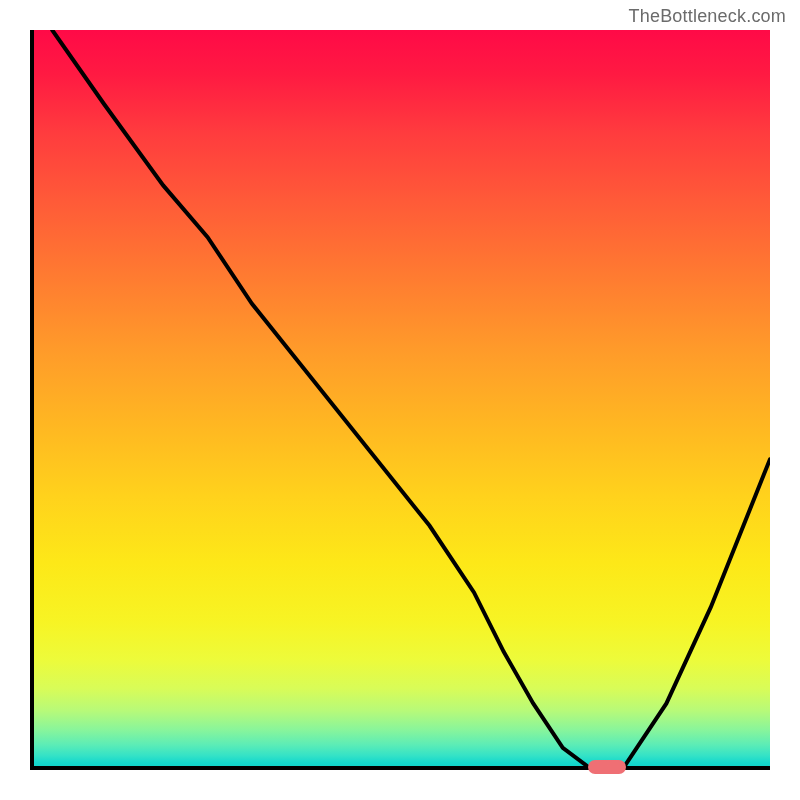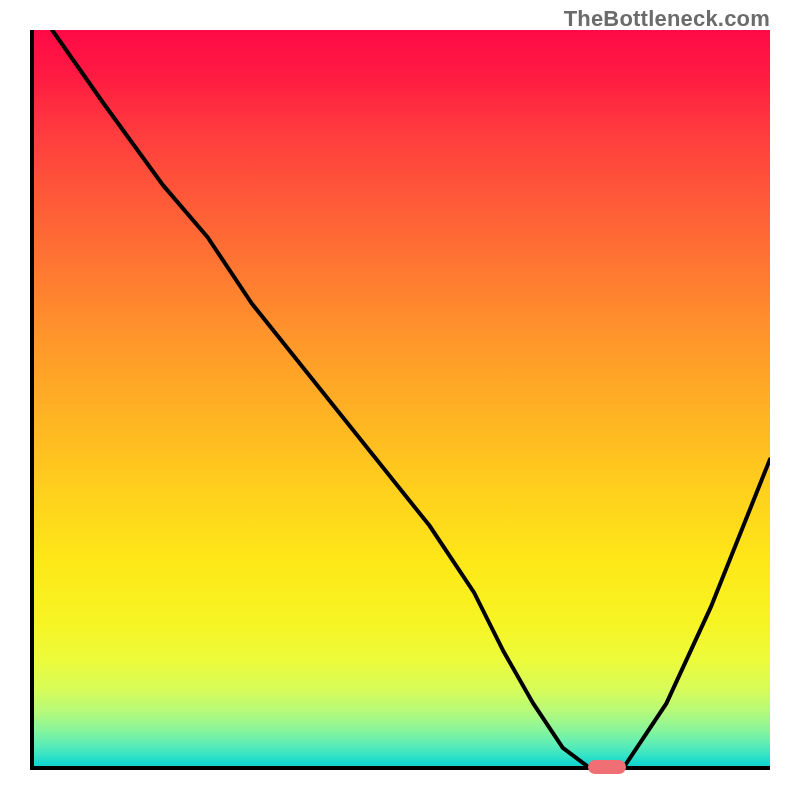--- a/index.html
+++ b/index.html
@@ -19,9 +19,9 @@
   .watermark {
     position: absolute;
     top: 6px;
-    right: 30px;
-    font-size: 22px;
-    font-weight: 700;
+    right: 14px;
+    font-size: 18px;
+    font-weight: 400;
     color: #6b6b6b;
     letter-spacing: 0.2px;
     z-index: 10;

